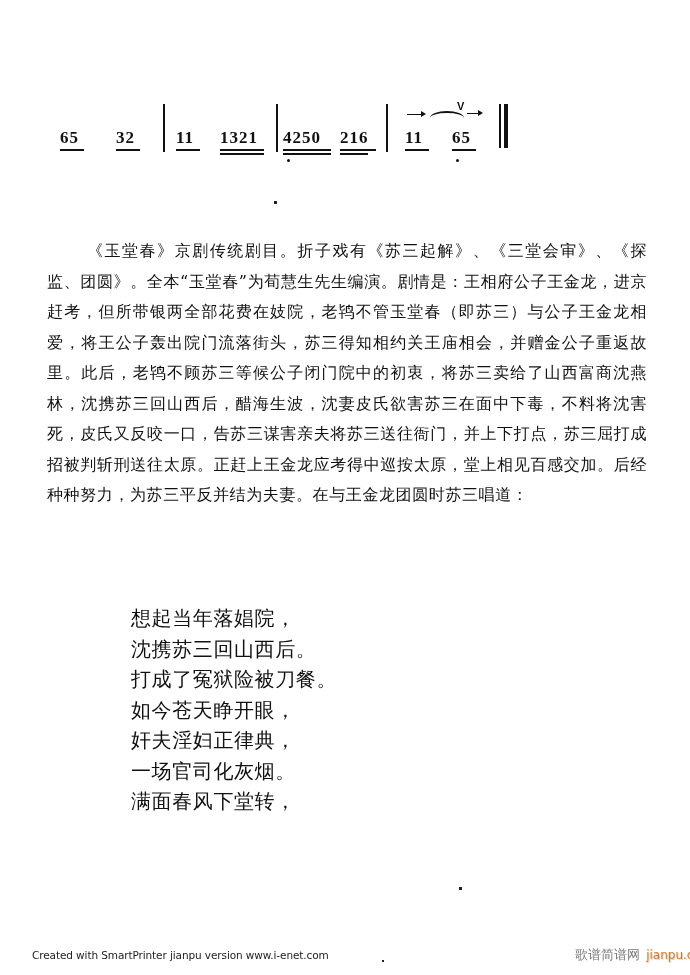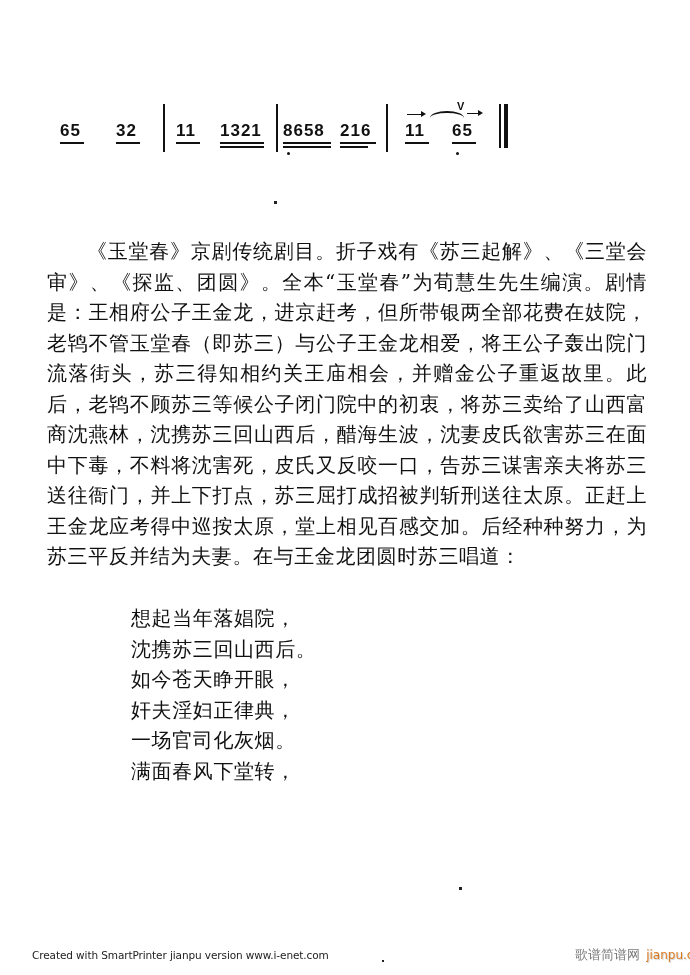--- a/index.html
+++ b/index.html
@@ -30,8 +30,8 @@
   }
   .note-group {
     position: absolute;
-    top: 122px;
-    font-family: Liberation Sans, sans-serif;
+    top: 129px;
+    font-family: Liberation Serif, serif;
     font-weight: bold;
     font-size: 17px;
     letter-spacing: 1px;

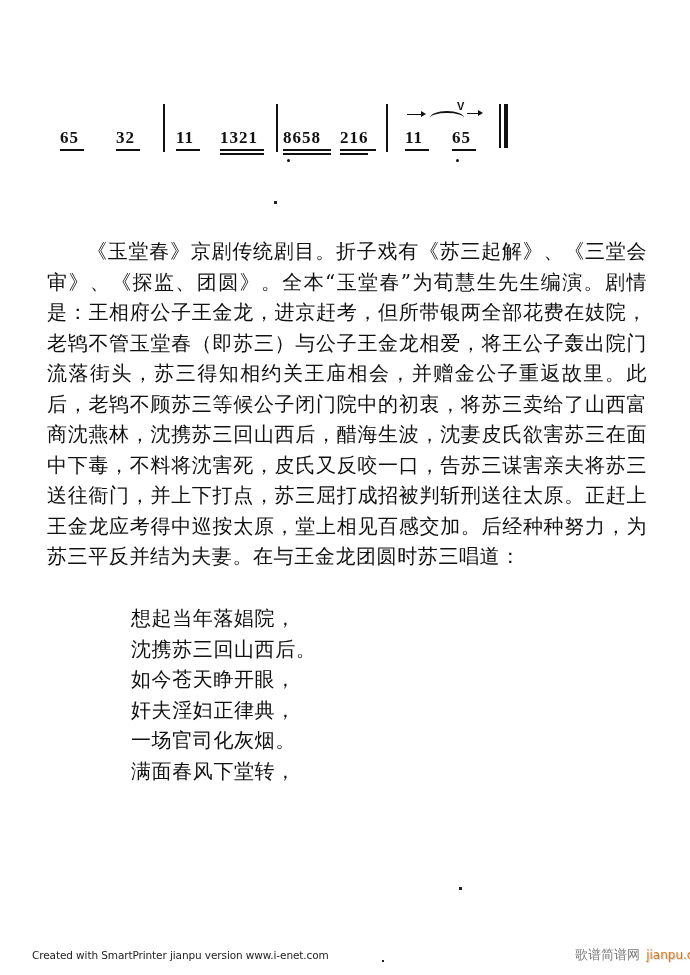--- a/index.html
+++ b/index.html
@@ -202,7 +202,7 @@
     <div class="barline" style="left:276px;"></div>
 
     <div class="note-group" style="left:283px;">
-      <span>8658</span>
+      <span>4250</span>
       <div class="uline u1" style="width:48px;"></div>
       <div class="uline u2" style="width:48px;"></div>
       <div class="dot-below" style="left:4px;"></div>

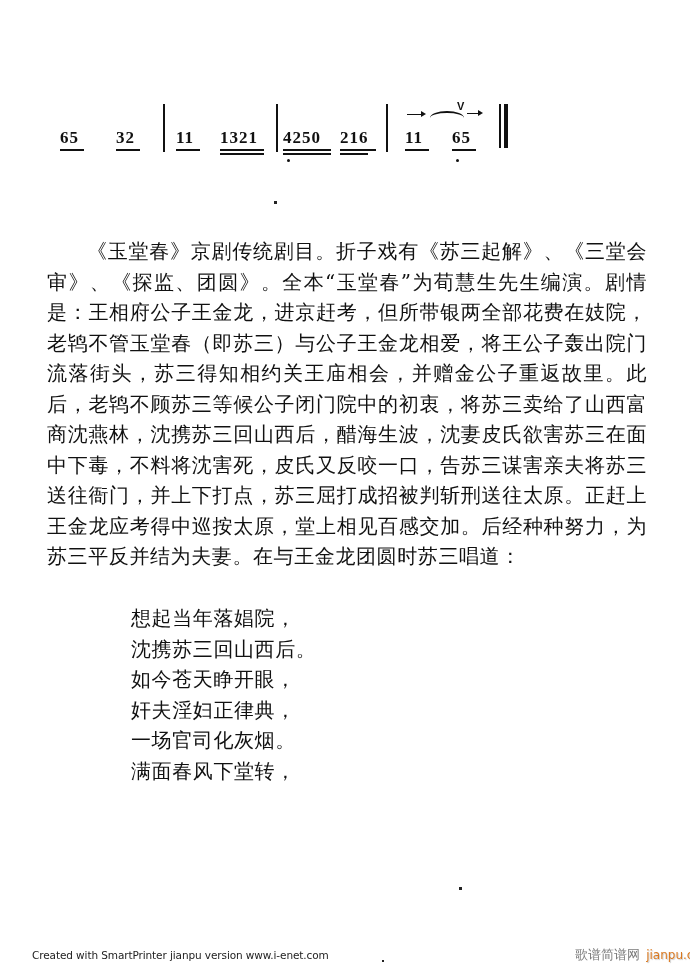--- a/index.html
+++ b/index.html
@@ -115,7 +115,7 @@
     top: 236px;
     width: 600px;
     font-family: "DejaVu Serif", serif;
-    font-size: 20px;
+    font-size: 16px;
     line-height: 30.5px;
     letter-spacing: 0.6px;
     color: #111;

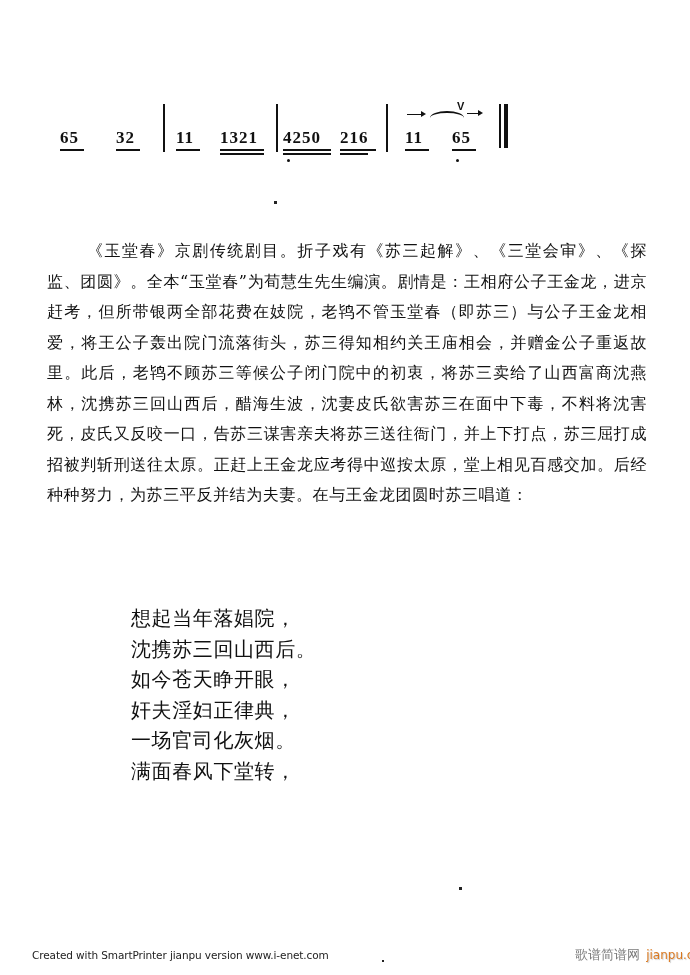--- a/index.html
+++ b/index.html
@@ -243,6 +243,7 @@
   <div class="lyrics">
     <div class="lyric-line">想起当年落娼院，</div>
     <div class="lyric-line">沈携苏三回山西后。</div>
+    <div class="lyric-line">打成了冤狱险被刀餐。</div>
     <div class="lyric-line">如今苍天睁开眼，</div>
     <div class="lyric-line">奸夫淫妇正律典，</div>
     <div class="lyric-line">一场官司化灰烟。</div>

